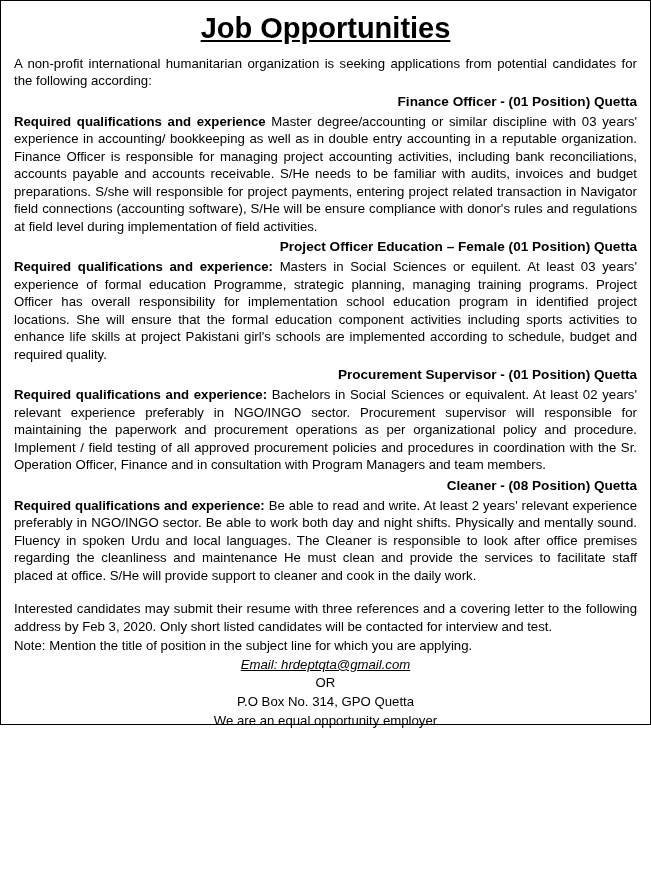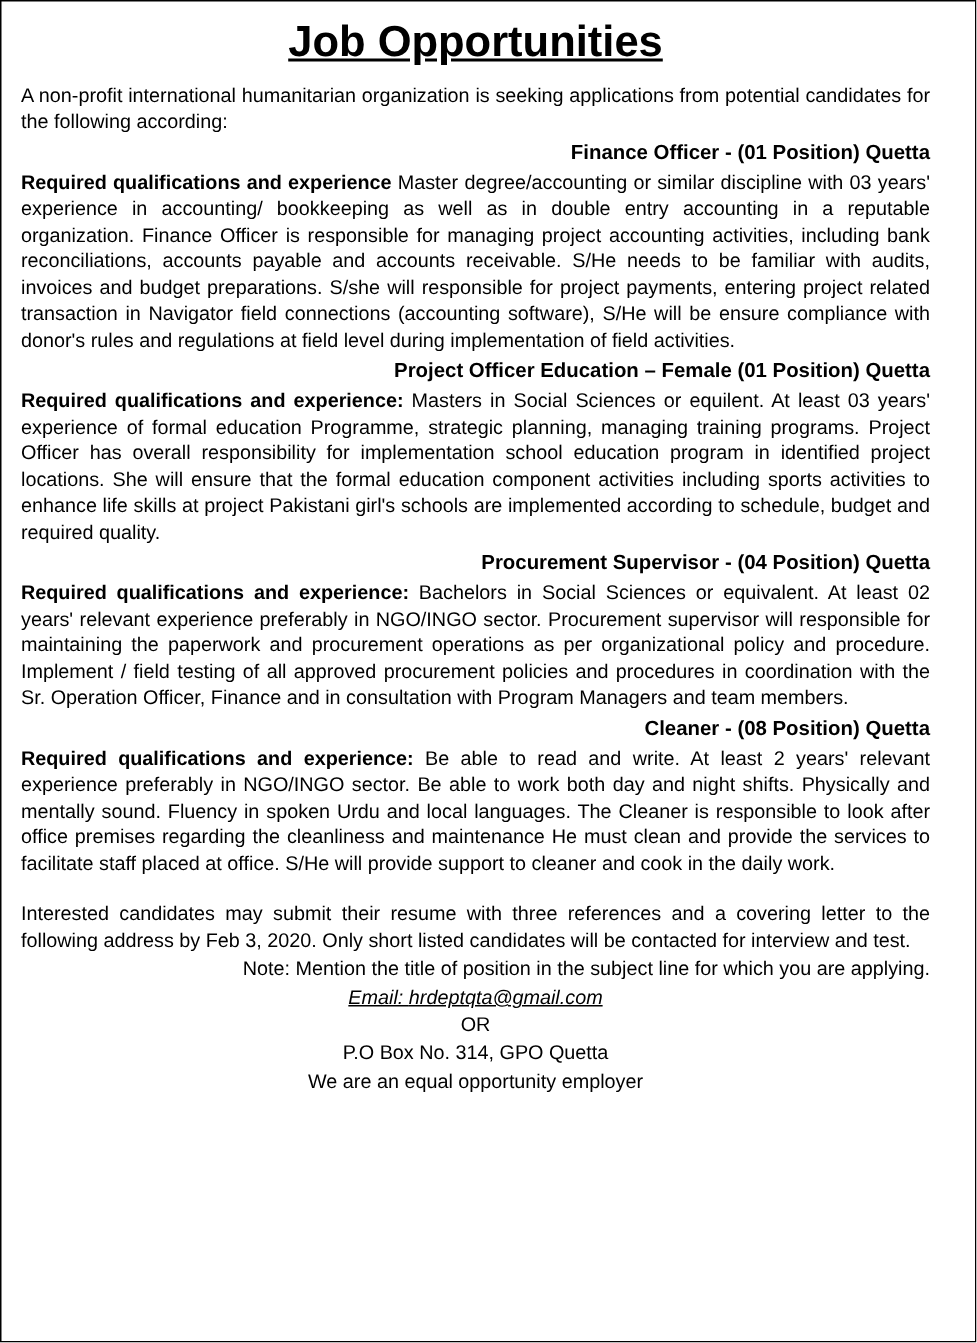--- a/index.html
+++ b/index.html
@@ -17,8 +17,8 @@
   .page {
     box-sizing: border-box;
     width: 651px;
-    height: 895px;
-    padding: 10px 30px 6px 13px;
+    height: 725px;
+    padding: 10px 13px 6px 13px;
     border: 1px solid #000000;
     background: #ffffff;
   }

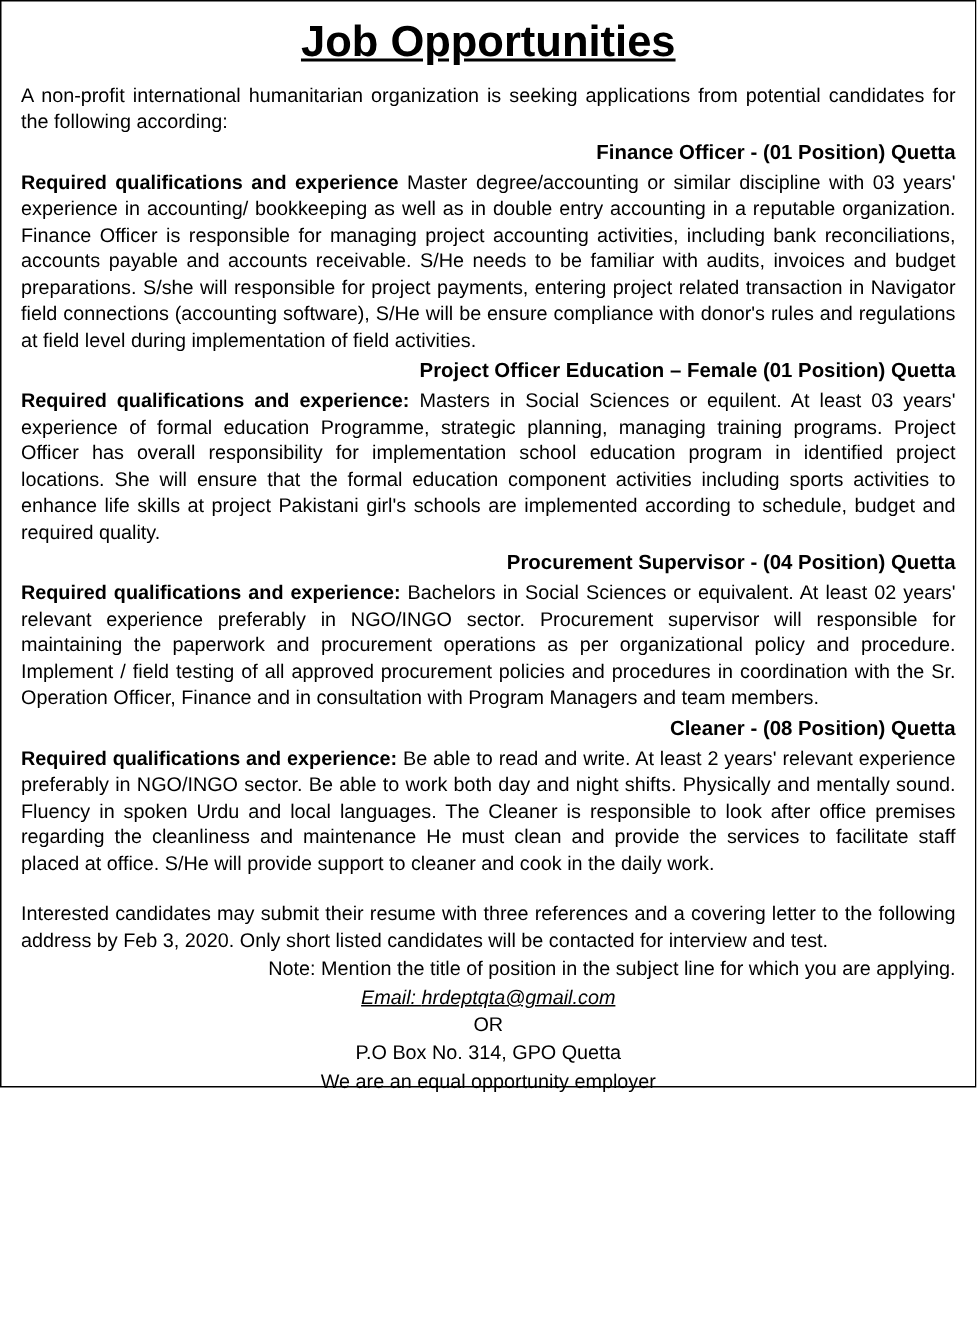--- a/index.html
+++ b/index.html
@@ -93,7 +93,7 @@
   <div class="job-heading">Project Officer Education – Female (01 Position)  Quetta</div>
   <p class="body-text"><span class="req-label">Required qualifications and experience:</span><span> Masters in Social Sciences or equilent. At least 03 years' experience of formal education Programme, strategic planning, managing training programs. Project Officer has overall responsibility for implementation school education program in identified project locations. She will ensure that the formal education component activities including sports activities to enhance life skills at project Pakistani girl's schools are implemented according to schedule, budget and required quality.</span></p>
 
-  <div class="job-heading">Procurement Supervisor - (04 Position) Quetta</div>
+  <div class="job-heading">Procurement Supervisor - (01 Position) Quetta</div>
   <p class="body-text"><span class="req-label">Required qualifications and experience:</span><span> Bachelors in Social Sciences or equivalent. At least 02 years' relevant experience preferably in NGO/INGO sector. Procurement supervisor will responsible for maintaining the paperwork and procurement operations as per organizational policy and procedure. Implement / field testing of all approved procurement policies and procedures in coordination with the Sr. Operation Officer, Finance and in consultation with Program Managers and team members.</span></p>
 
   <div class="job-heading">Cleaner - (08 Position) Quetta</div>

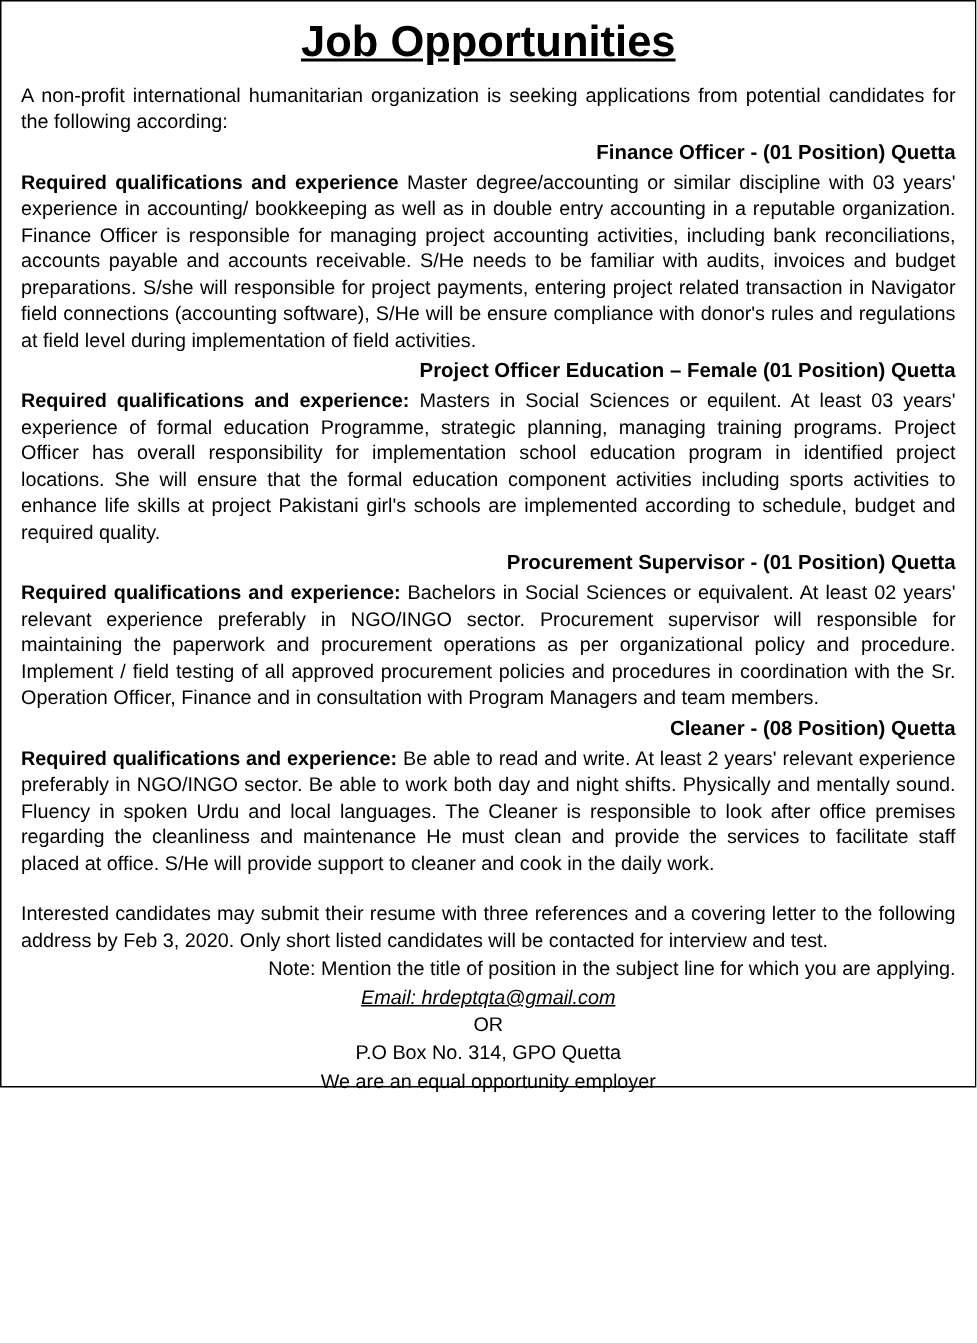--- a/index.html
+++ b/index.html
@@ -55,7 +55,7 @@
     margin-top: 2px;
   }
   .note-line {
-    text-align: right;
+    text-align: left;
     font-size: 13.2px;
     margin: 2px 0 1px 0;
     line-height: 1.33;

